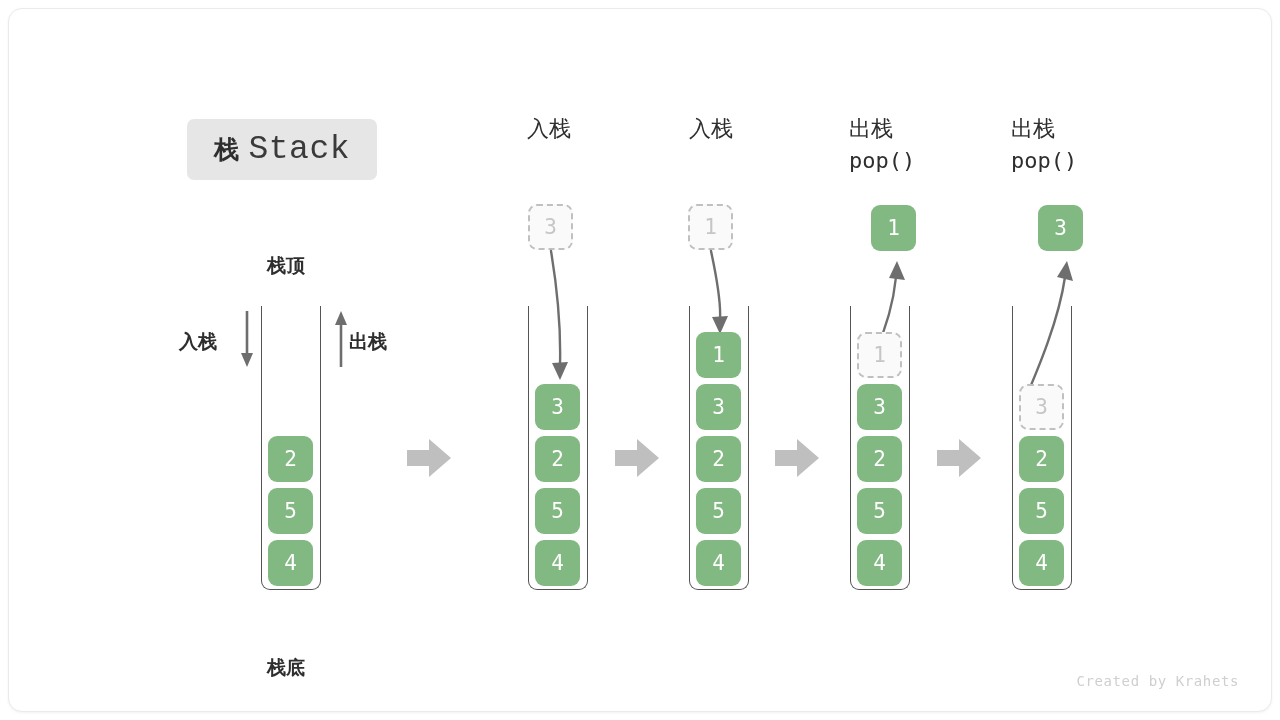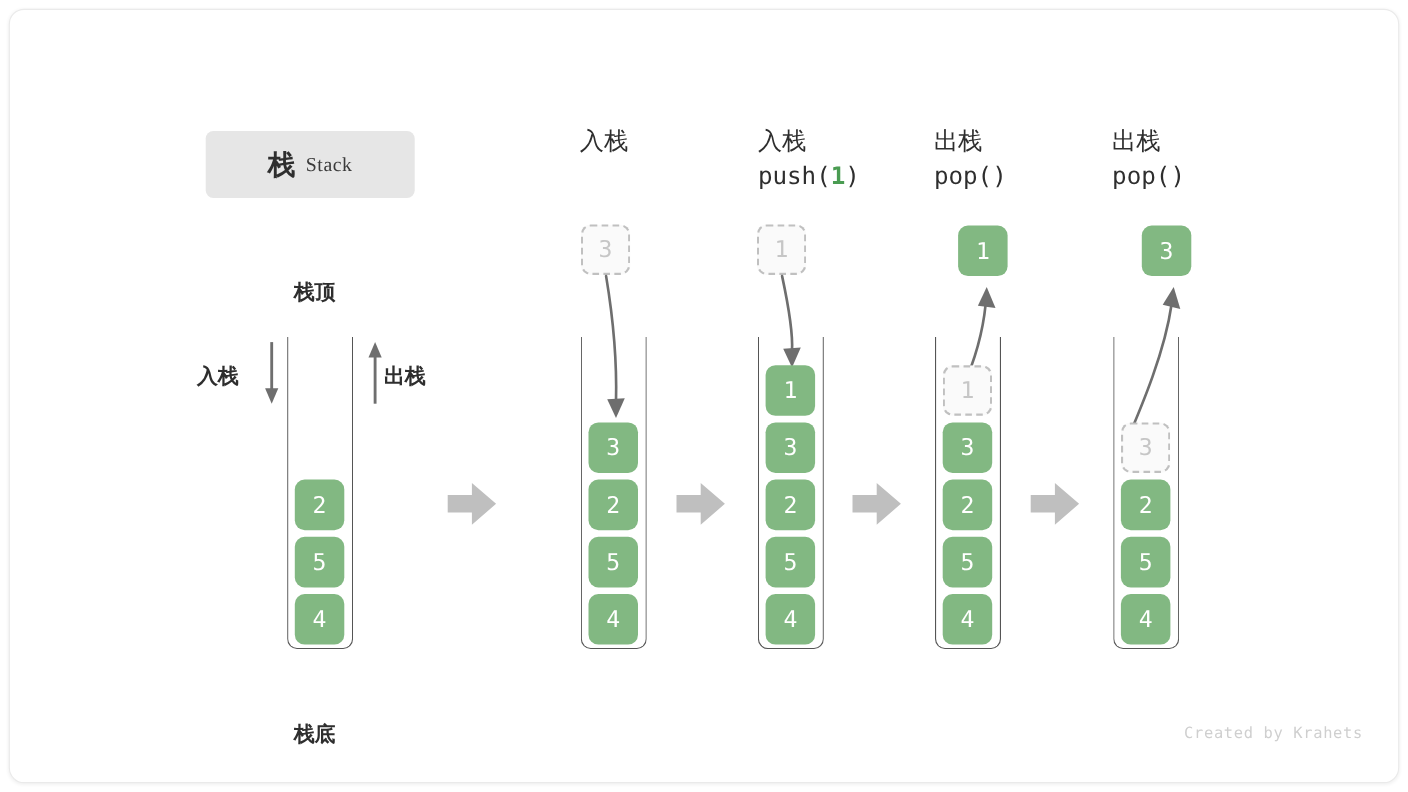--- a/index.html
+++ b/index.html
@@ -48,8 +48,8 @@
     letter-spacing: 0.5px;
   }
   #title-badge .t-en {
-    font-family: Liberation Serif, serif;
-    font-size: 18px;
+    font-family: Liberation Mono, monospace;
+    font-size: 33px;
     color: #3a3a3a;
     margin-left: 9px;
     letter-spacing: 0.5px;

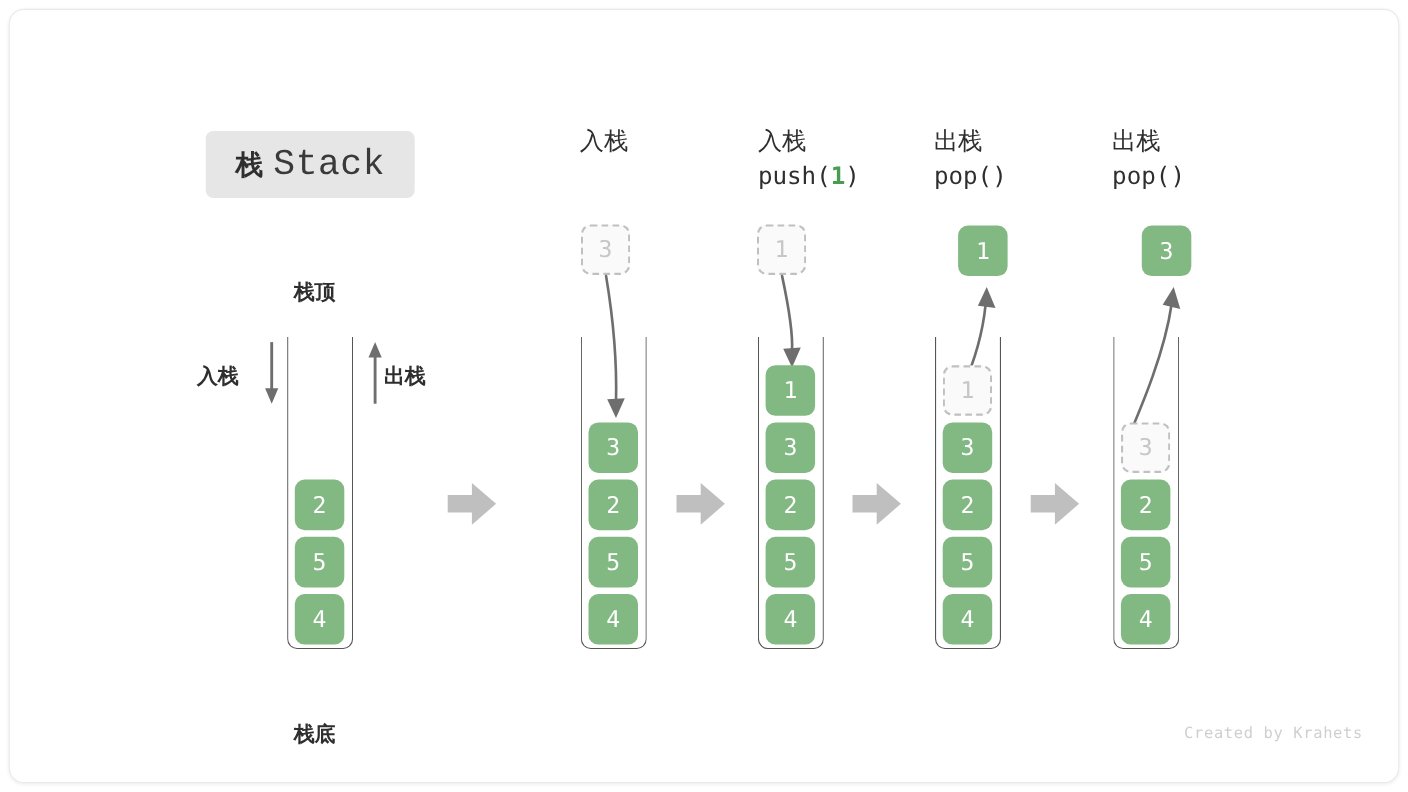--- a/index.html
+++ b/index.html
@@ -198,7 +198,6 @@
 
   <div class="abs col-head" style="left:680px; top:106px;">
     <span class="cn">入栈</span>
-    <span class="code"><span>push(</span><span class="arg">1</span><span>)</span></span>
   </div>
   <div class="abs cell ghost" style="left:679px; top:195px;">1</div>
   <svg class="abs" style="left:660px; top:238px;" width="120" height="100">

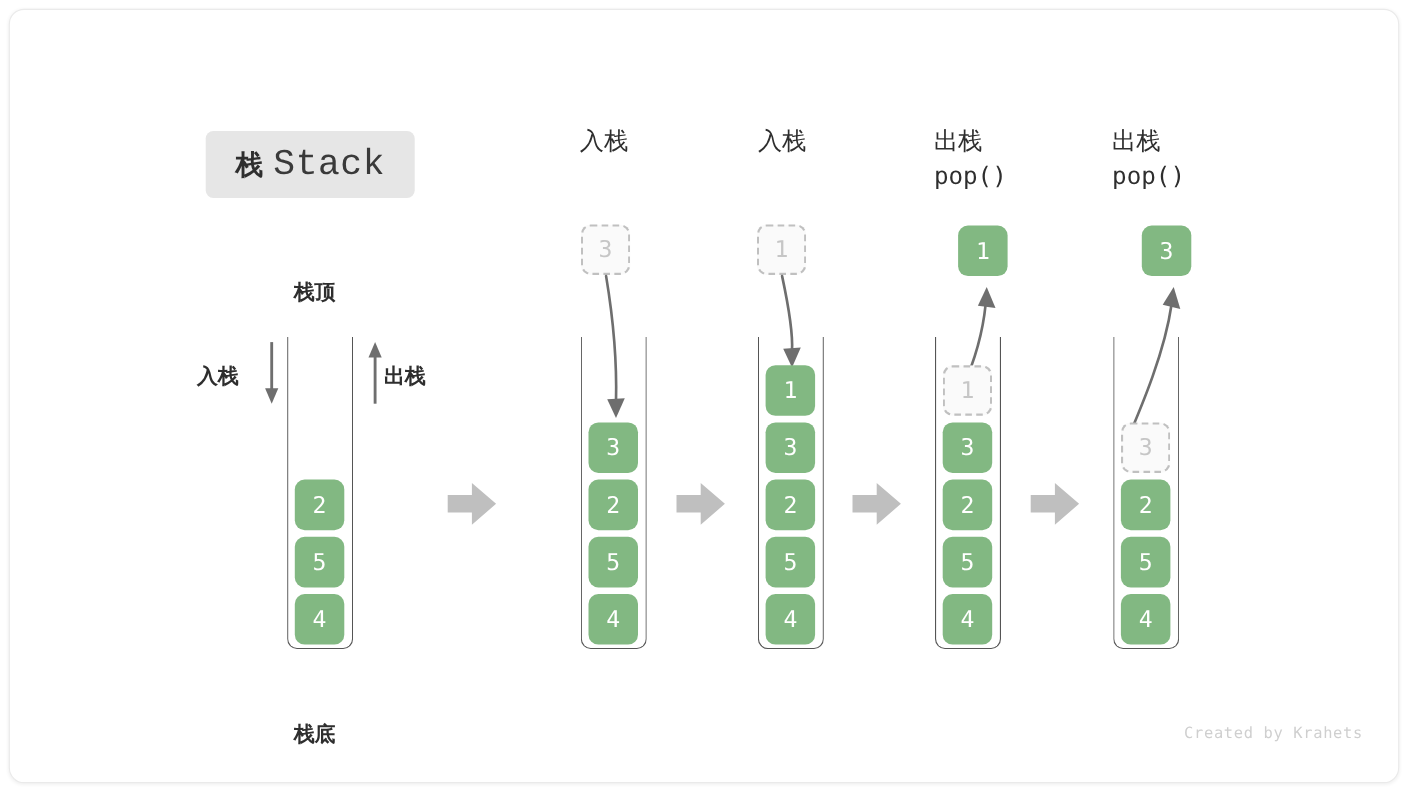--- a/index.html
+++ b/index.html
@@ -126,7 +126,7 @@
   
   #credit {
     right: 32px;
-    bottom: 36px;
+    bottom: 22px;
     font-family: "DejaVu Sans Mono", monospace;
     font-size: 14px;
     color: #cfcfcf;

